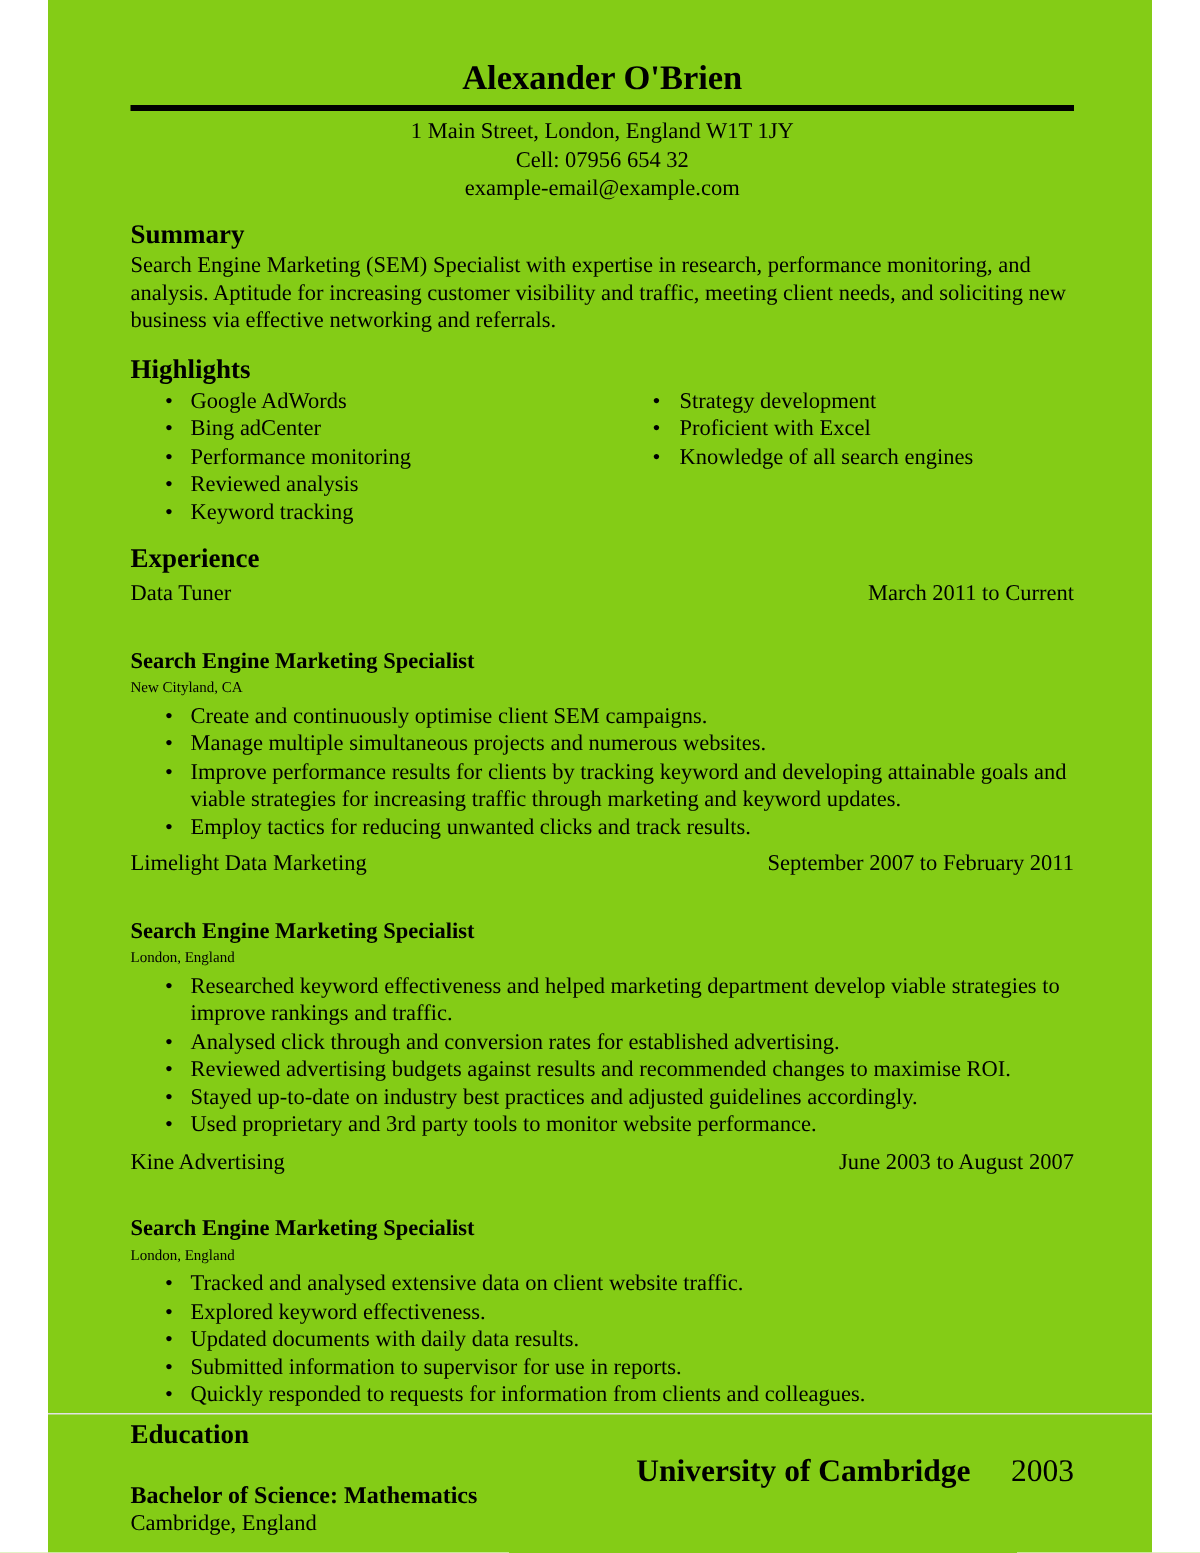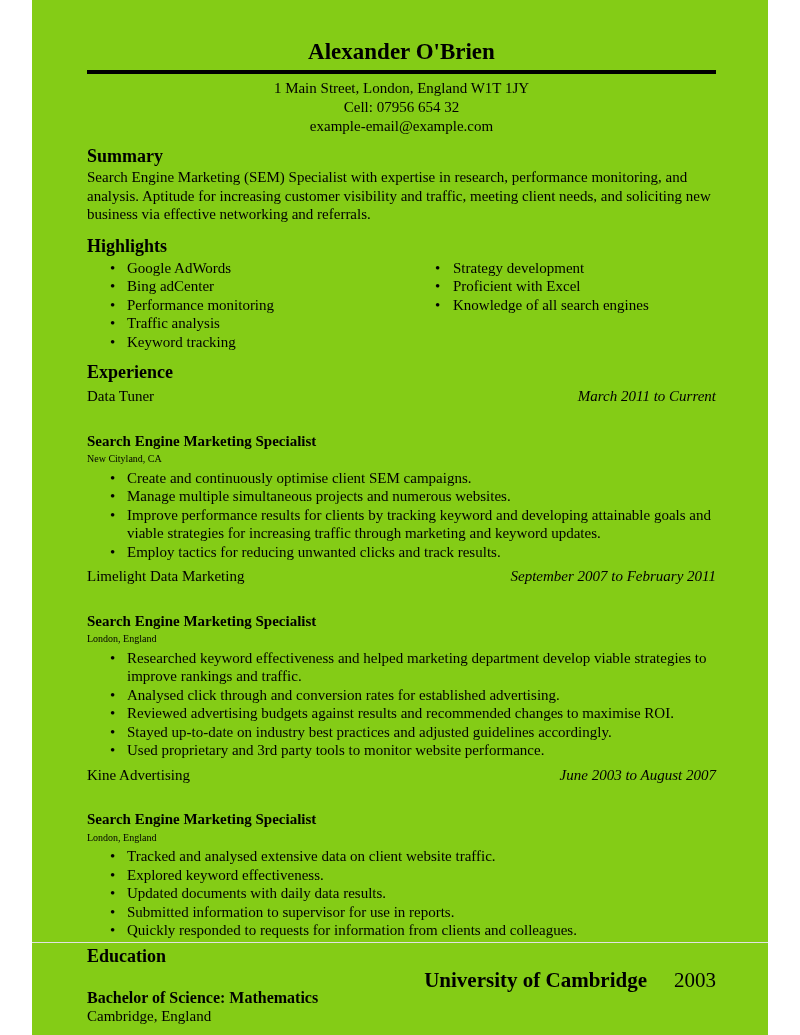--- a/index.html
+++ b/index.html
@@ -81,7 +81,7 @@
           <li>Google AdWords</li>
           <li>Bing adCenter</li>
           <li>Performance monitoring</li>
-          <li>Traffic analysis</li>
+          <li>Reviewed analysis</li>
           <li>Keyword tracking</li>
         </ul>
       </div>

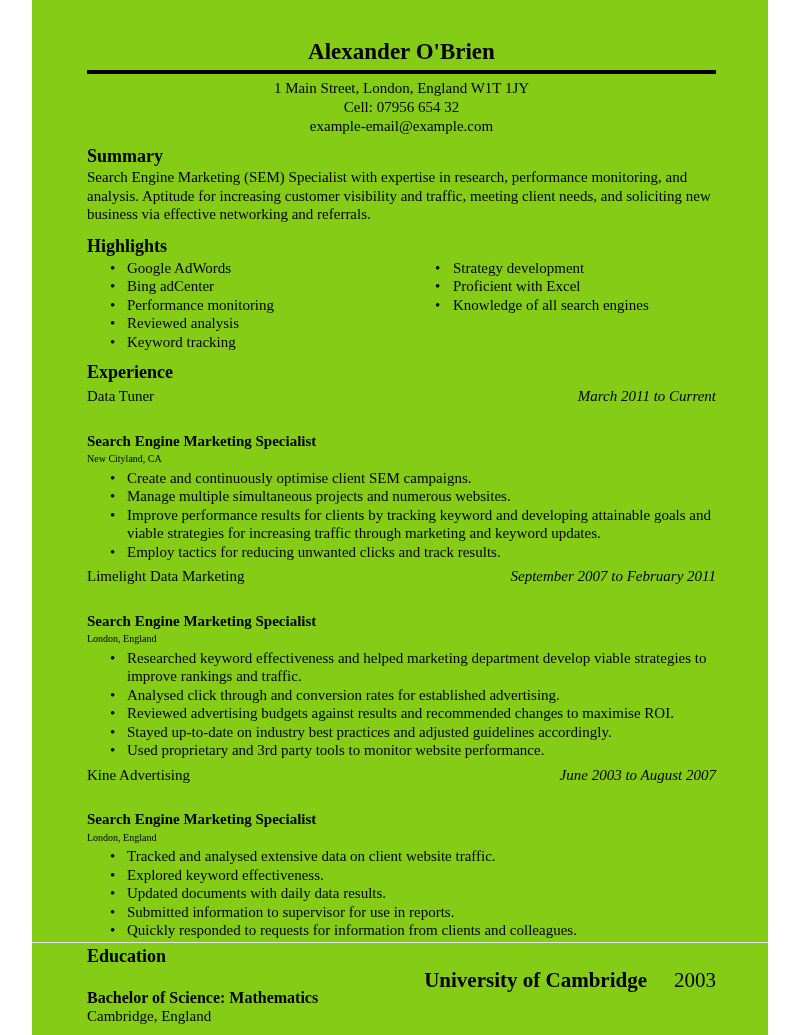--- a/index.html
+++ b/index.html
@@ -43,7 +43,7 @@
   .job + .job { margin-top:6px; }
   .job-row { display:flex; justify-content:space-between; font-size:15px; line-height:18.5px; }
   .job-company { }
-  .job-dates { text-align:center; white-space:nowrap;font-style:italic; }
+  .job-dates { text-align:center; white-space:nowrap; }
   .job-title { font-size:15px; line-height:18.5px; font-weight:bold;margin-top:26px; }
   .job-location { font-size:10px; line-height:18.5px; }
 

